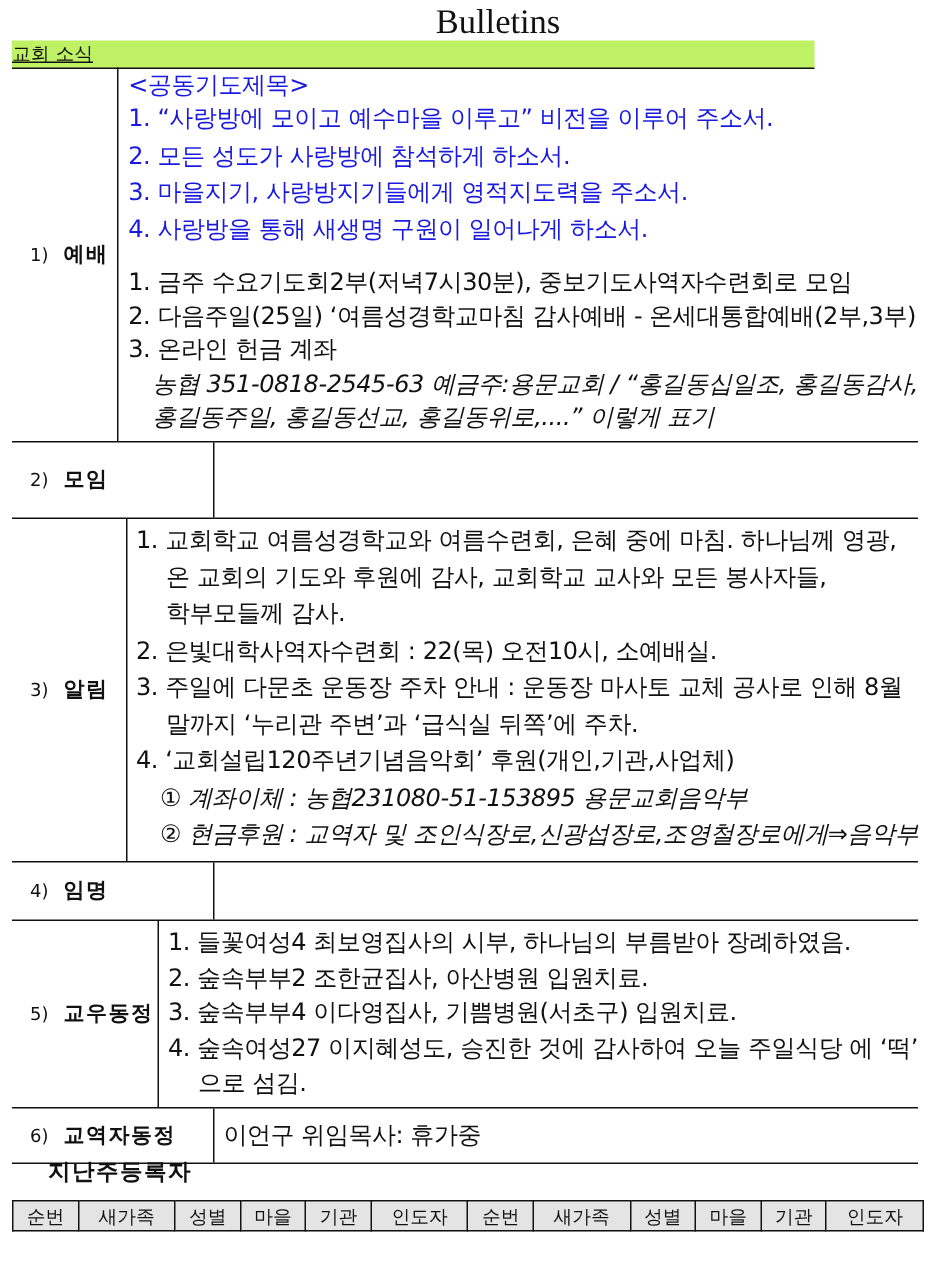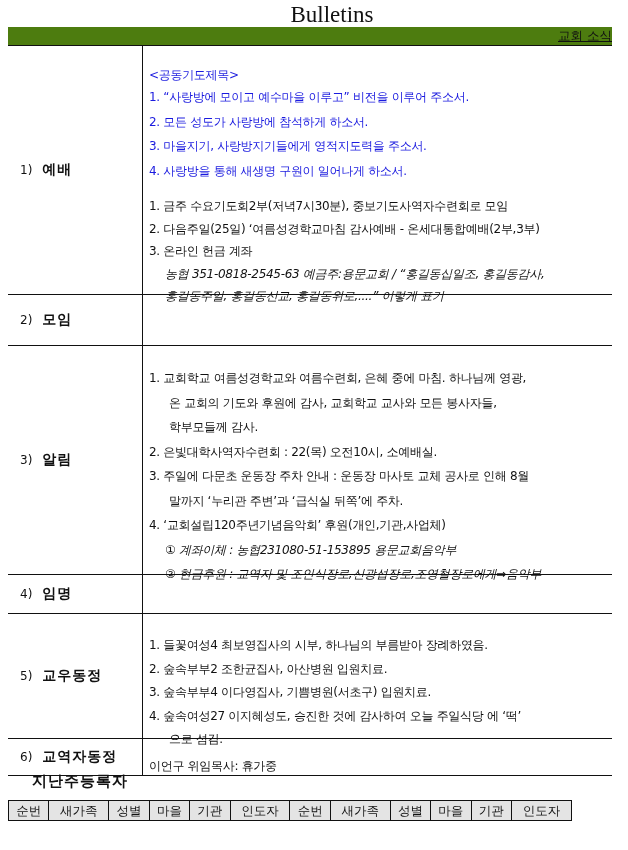--- a/index.html
+++ b/index.html
@@ -7,8 +7,8 @@
          font-family: "DejaVu Sans", "Liberation Sans", sans-serif; color: #111; }
   .title { position: absolute; top: 2px; left: 0; width: 628px; text-align: center;
            font-family: "Liberation Serif", "DejaVu Serif", serif; font-size: 23px; line-height: 26px; color: #111; margin-left: 18px; }
-  .subhead { position: absolute; top: 27px; left: 8px; width: 604px; height: 18px;
-             background: #4d7c0f; border-bottom: 1.5px solid #111; text-align: right;
+  .subhead { position: absolute; top: 27px; left: 8px; width: 535px; height: 18px;
+             background: #bef264; border-bottom: 1.5px solid #111; text-align: left;
              font-size: 12.5px; line-height: 18px; }
   .subhead span { text-decoration: underline; }
   .sections { position: absolute; top: 45px; left: 8px; width: 604px; }

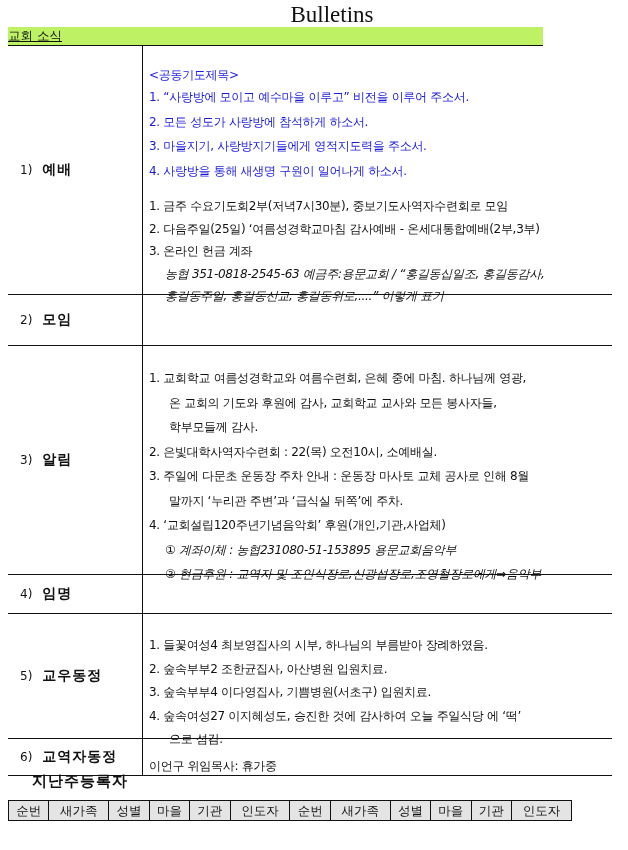--- a/index.html
+++ b/index.html
@@ -17,7 +17,7 @@
                padding-left: 12px; box-sizing: border-box; font-size: 13px; }
   .sec-label .num { font-size: 12px; margin-right: 10px; }
   .sec-label .name { font-weight: bold; font-size: 14px; letter-spacing: 1px; }
-  .sec-body { flex: 1; padding: 20px 0 2px 6px; font-size: 12px; line-height: 24.5px; letter-spacing: -0.3px; }
+  .sec-body { flex: 1; padding: 2px 0 2px 6px; font-size: 16px; line-height: 24.5px; letter-spacing: -0.3px; }
   .blue { color: #1a1adf; }
   .line { white-space: nowrap; overflow: hidden; }
   .indent { padding-left: 16px; font-style: italic; }

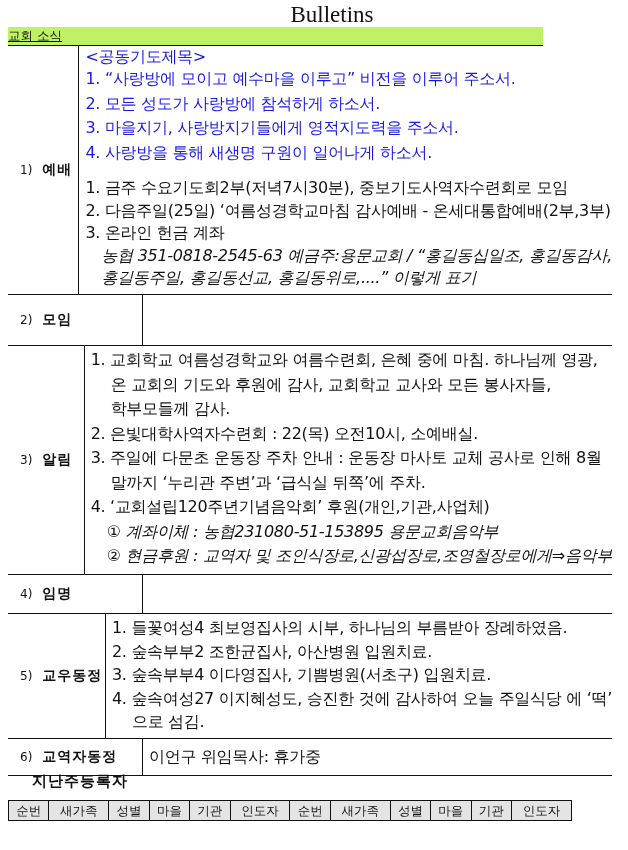--- a/index.html
+++ b/index.html
@@ -25,7 +25,7 @@
   .gap { height: 12px; }
   .dense { line-height: 22.5px; }
   .reg-title { position: absolute; top: 772px; left: 32px; font-weight: bold; font-size: 15px; letter-spacing: 1px; }
-  table.reg { position: absolute; top: 800px; left: 8px; border-collapse: collapse; width: 564px; font-size: 12.5px; }
+  table.reg { position: absolute; top: 800px; left: 8px; border-collapse: collapse; width: 608px; font-size: 12.5px; }
   table.reg td { border: 1px solid #111; text-align: center; height: 19px; padding: 0; line-height: 18px; }
   table.reg tr.hdr td { background: #e4e4e4; }
   table.reg td.small { font-size: 8.5px; letter-spacing: -0.5px; }

